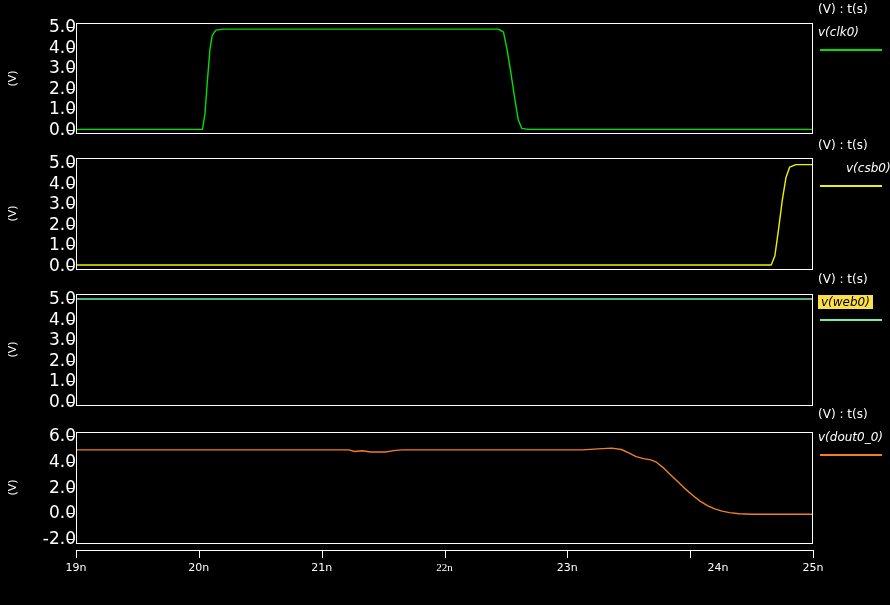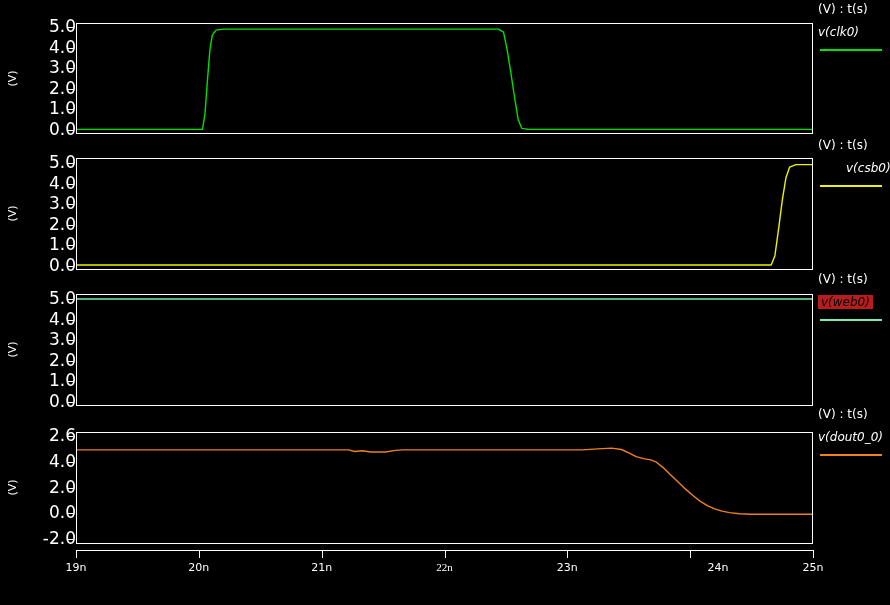--- a/index.html
+++ b/index.html
@@ -14,7 +14,7 @@
   .plotbox svg{position:absolute;left:0;top:0;}
   .legend-header{position:absolute;left:818px;font-size:12px;white-space:nowrap;}
   .legend-name{position:absolute;left:818px;font-size:12px;white-space:nowrap;font-style:italic;}
-  .legend-name.selected{background:#b91c1c;color:#000000;padding:0 3px;}
+  .legend-name.selected{background:#fde047;color:#000000;padding:0 3px;}
   .legend-rule{position:absolute;left:820px;width:62px;height:2px;}
   .xaxis-line{position:absolute;height:1px;background:#ffffff;}
   .xtick{position:absolute;width:1px;height:8px;background:#ffffff;}

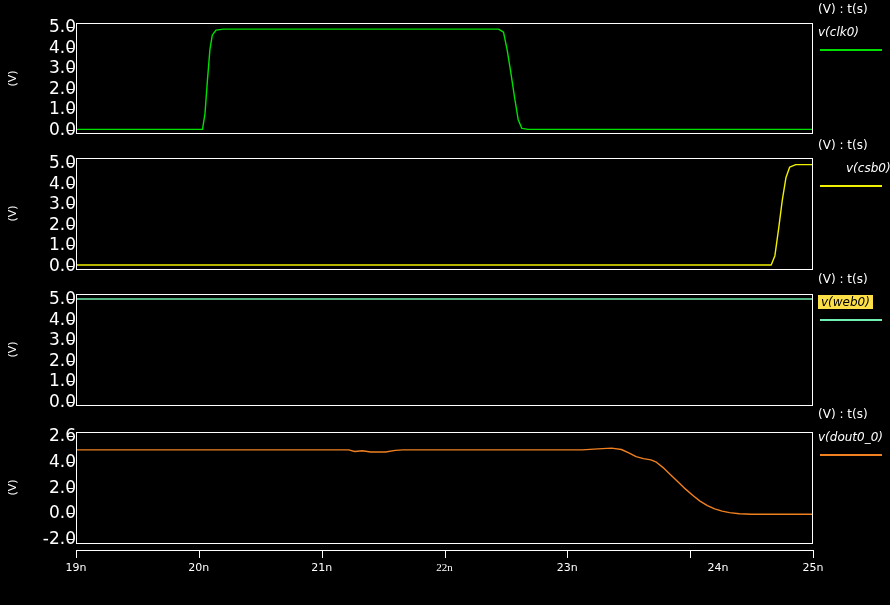--- a/index.html
+++ b/index.html
@@ -89,7 +89,7 @@
       <div class="legend-header" style="top: 272px;">(V) : t(s)</div>
       <div class="legend-name selected" style="top: 295px;">v(web0)</div>
       <div class="legend-rule" style="top: 319px; background: rgb(112, 240, 176);"></div>
-      <div class="ylabel" style="top: 429px;">2.6</div>
+      <div class="ylabel" style="top: 429px;">6.0</div>
       <div class="ytick" style="left: 67px; top: 436px;"></div>
       <div class="ylabel" style="top: 454.8px;">4.0</div>
       <div class="ytick" style="left: 67px; top: 461.8px;"></div>

